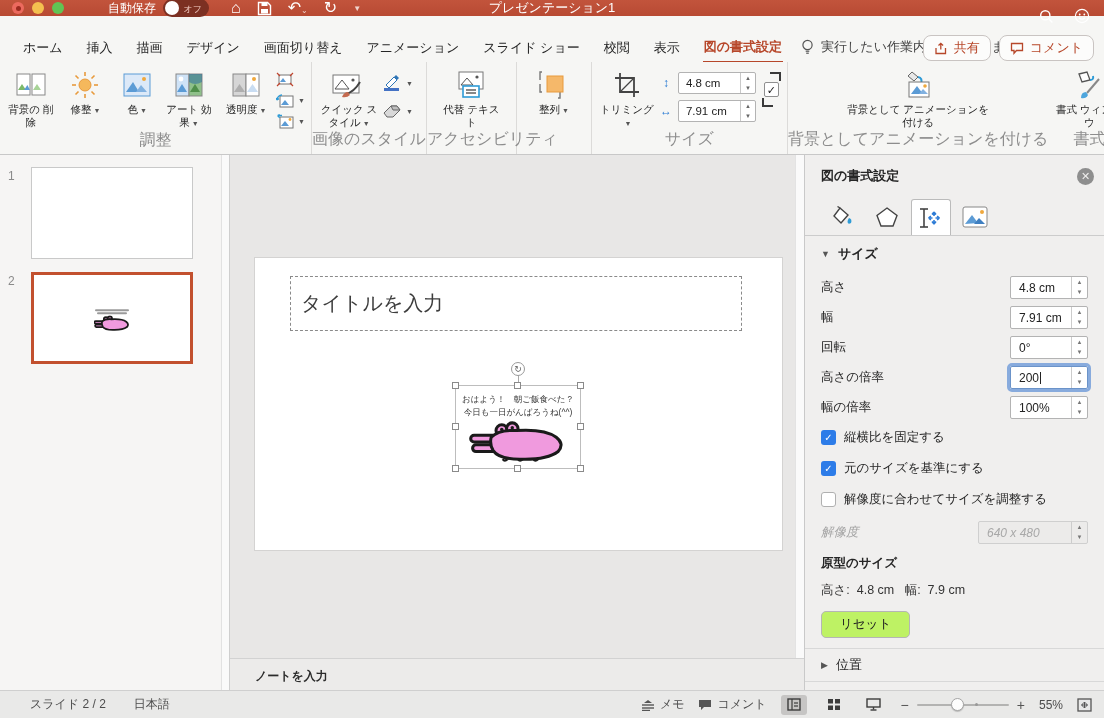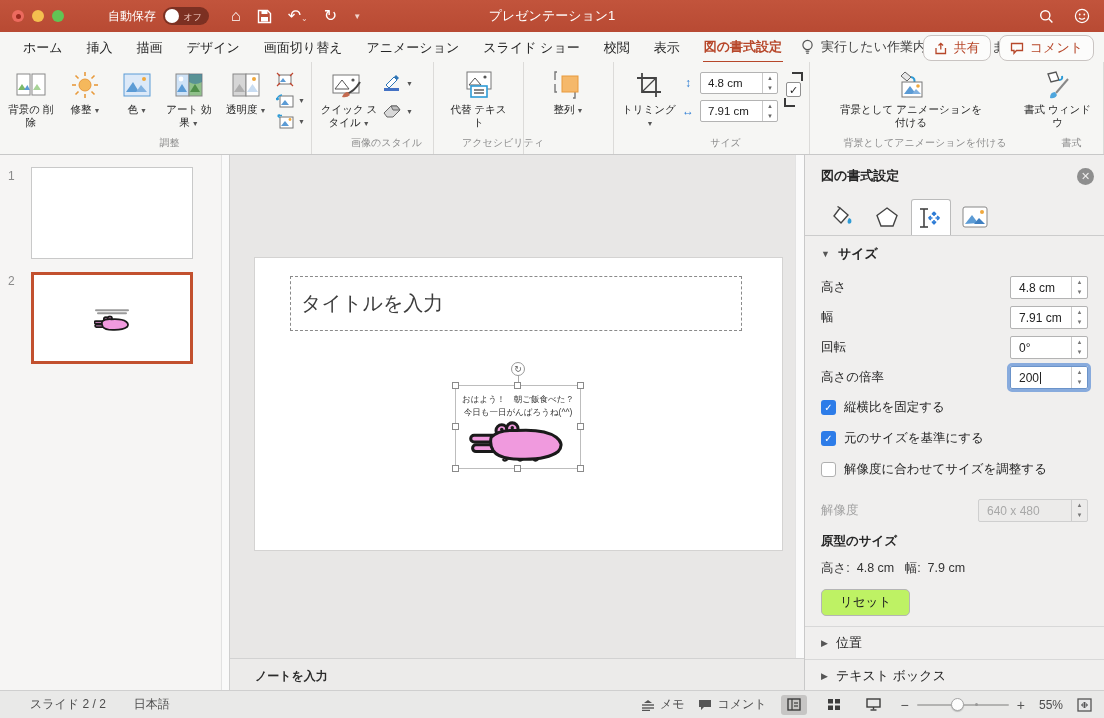--- a/index.html
+++ b/index.html
@@ -8,7 +8,7 @@
   .app { position:relative; width:1104px; height:718px; background:#f6f6f4; }
 
   
-  .titlebar { position:absolute; left:0; top:0; width:1104px; height:32px;
+  .titlebar { position:absolute; left:0; top:0; width:1104px; height:16px;
     background:linear-gradient(#c2543c,#b84a33); display:flex; align-items:center; }
   .lights { display:flex; gap:8px; margin-left:12px; }
   .light { width:12px; height:12px; border-radius:50%; position:relative; }

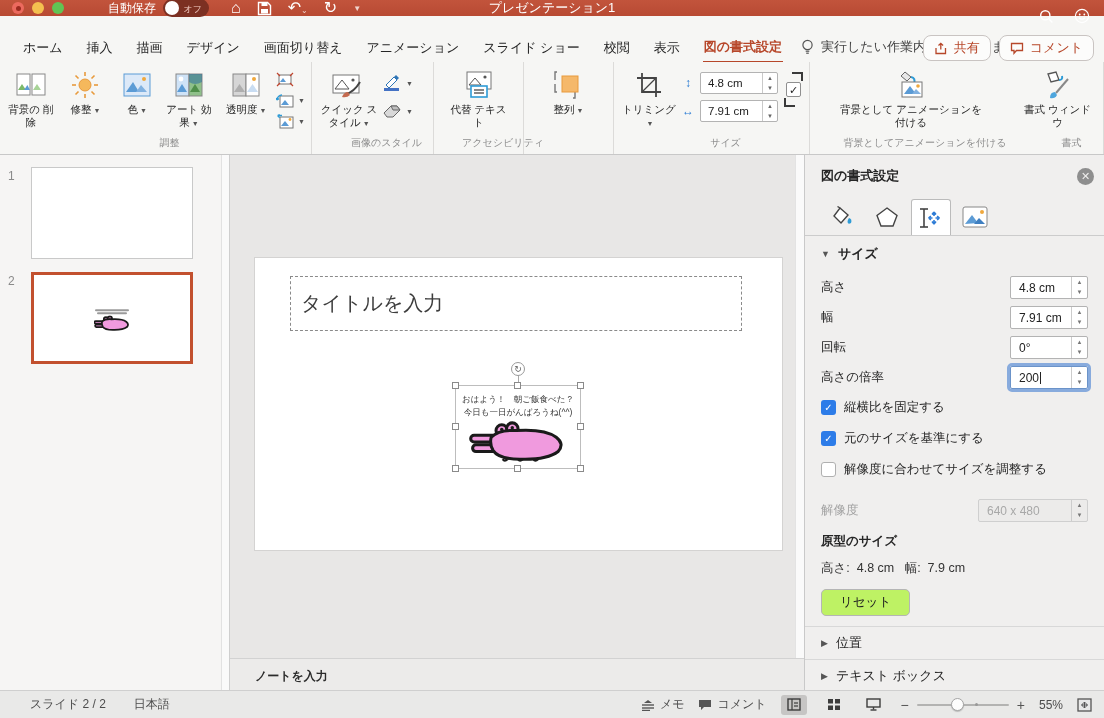--- a/index.html
+++ b/index.html
@@ -43,7 +43,7 @@
     border-bottom:1px solid #c8c8c8; display:flex; }
   .rgroup { position:relative; height:92px; border-right:1px solid #dcdbd9; display:flex; flex-direction:column; }
   .rgroup-body { flex:1; display:flex; align-items:flex-start; padding:6px 6px 0; gap:2px; }
-  .rgroup-label { text-align:center; font-size:10px; color:#8d8d8d; padding-bottom:4px; white-space:nowrap;padding-left:28px; }
+  .rgroup-label { text-align:center; font-size:16px; color:#8d8d8d; padding-bottom:4px; white-space:nowrap; }
   .rbtn { display:flex; flex-direction:column; align-items:center; width:58px; padding-top:2px; }
   .rbtn .ic { height:30px; display:flex; align-items:center; justify-content:center; }
   .rbtn .lbl { font-size:10.5px; color:#262626; text-align:center; line-height:1.25; margin-top:3px; white-space:pre-line; }

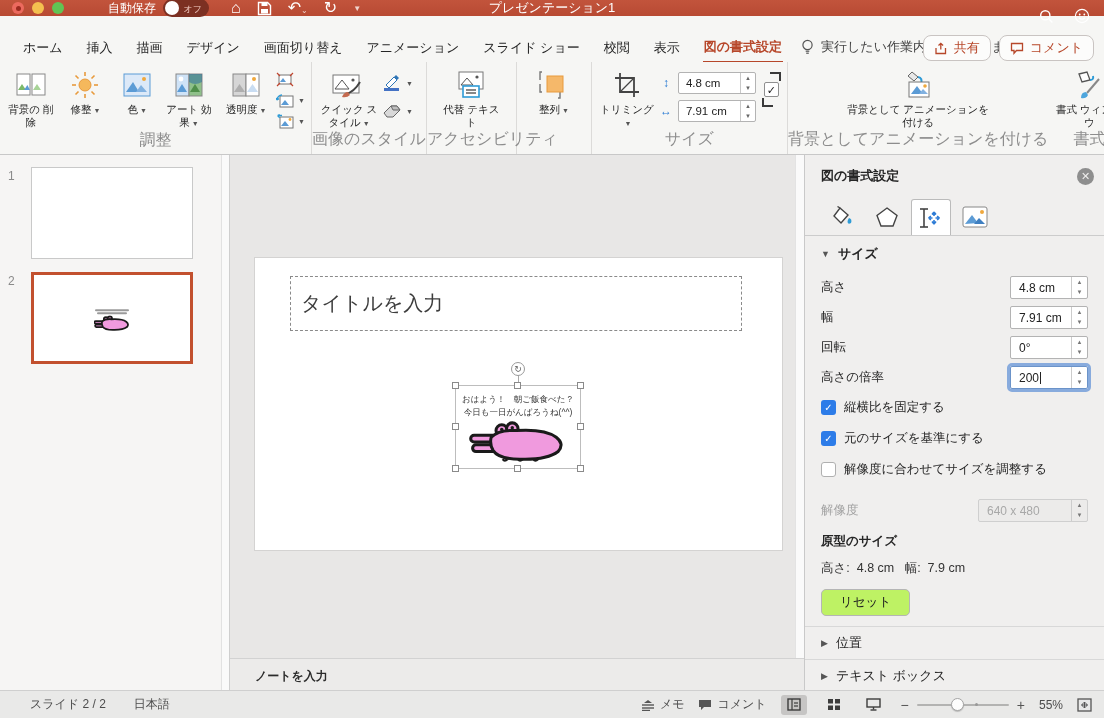--- a/index.html
+++ b/index.html
@@ -637,6 +637,16 @@
           </span>
       </div>
     </div>
+    <div class="prow">
+      <span class="plabel">幅の倍率</span>
+      <div class="pspin">
+        <span class="val">100%</span>
+        <span class="steps">
+            <span>▲</span>
+            <span>▼</span>
+          </span>
+      </div>
+    </div>
 
     <div class="chkrow">
       <span class="chk on">✓</span>

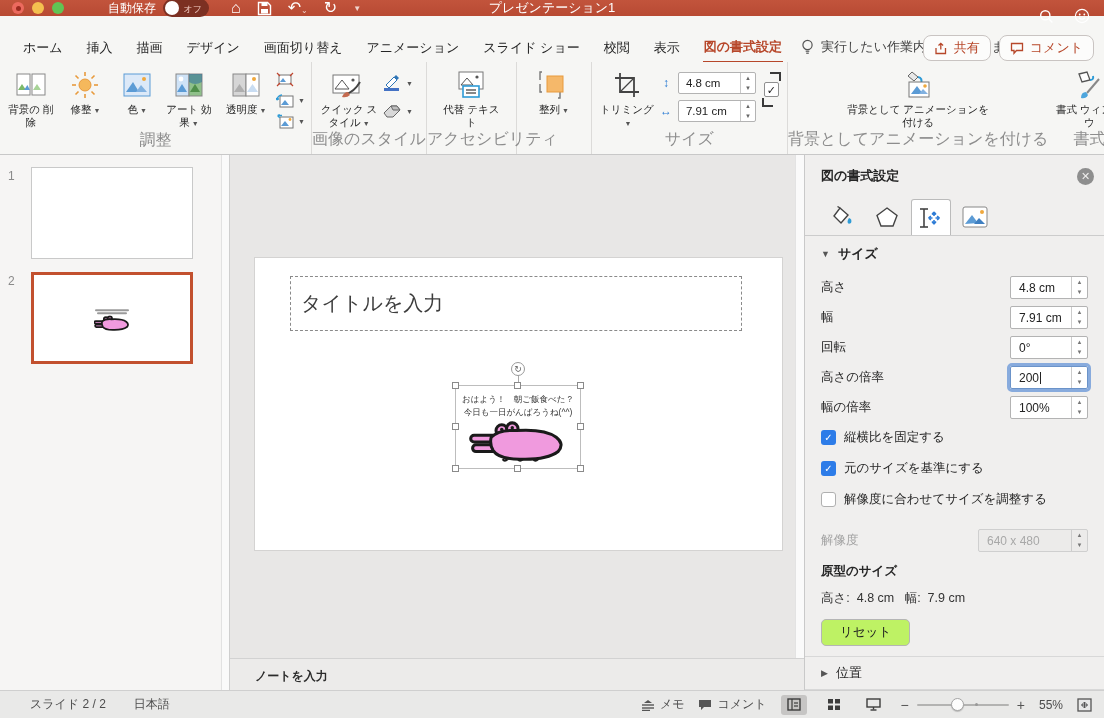--- a/index.html
+++ b/index.html
@@ -661,7 +661,7 @@
       <span>解像度に合わせてサイズを調整する</span>
     </div>
 
-    <div class="prow" style="margin-top:10px;">
+    <div class="prow" style="margin-top:2px;font-style:italic;">
       <span class="plabel dim">解像度</span>
       <div class="pspin wide disabled">
         <span class="val">640 x 480</span>

